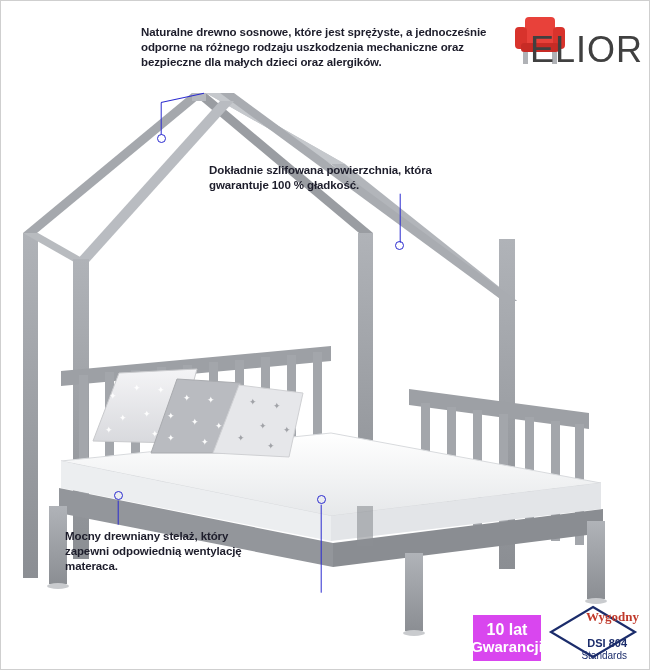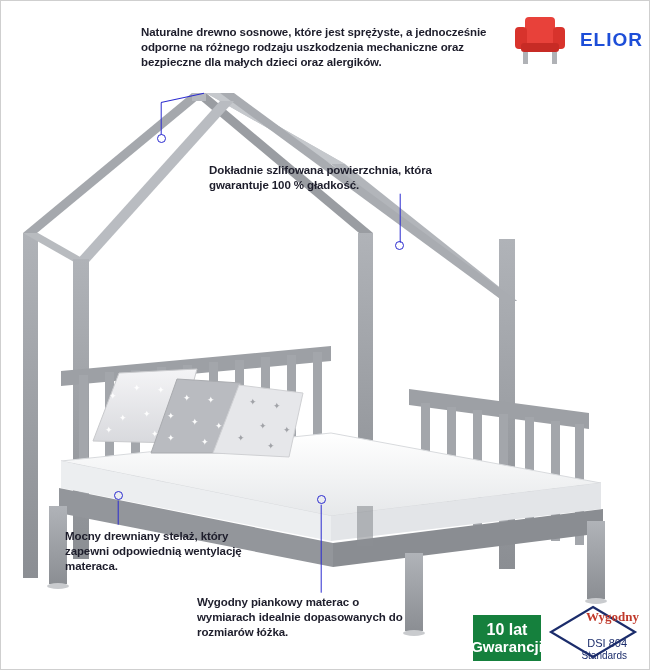--- a/index.html
+++ b/index.html
@@ -80,10 +80,10 @@
     position: absolute;
     right: 6px;
     top: 28px;
-    font-size: 19px;
-    font-weight: bold;
+    font-size: 36px;
+    font-weight: normal;
     letter-spacing: 1px;
-    color: #1d4ed8;
+    color: #404040;
     font-family: "Liberation Sans", sans-serif;
   }
 

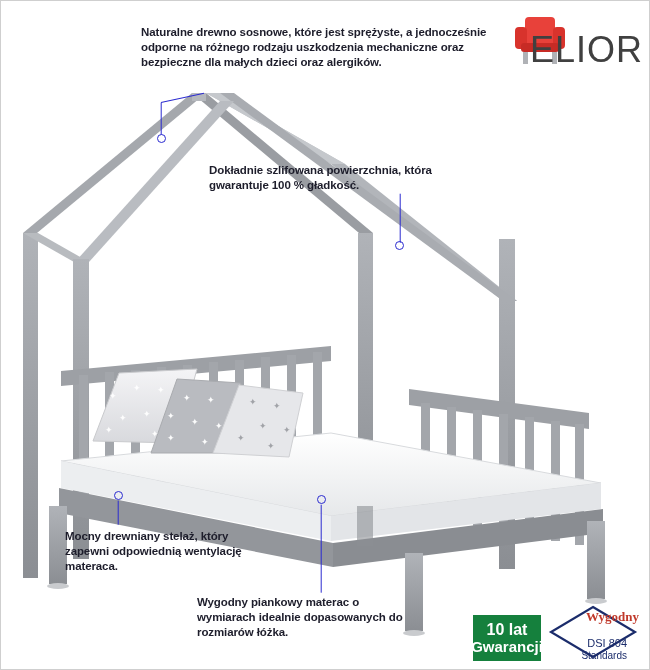--- a/index.html
+++ b/index.html
@@ -297,7 +297,6 @@
   <div class="dot" style="left:113px; top:490px;"></div>
   <div class="leader" style="left:117px; top:499px; width:24px; transform:rotate(90deg);"></div>
 
-  <div class="anno" style="left:196px; top:594px; width:210px;">Wygodny piankowy materac o wymiarach idealnie dopasowanych do rozmiarów łóżka.</div>
   <div class="dot" style="left:316px; top:494px;"></div>
   <div class="leader" style="left:320px; top:503px; width:88px; transform:rotate(90deg);"></div>
 

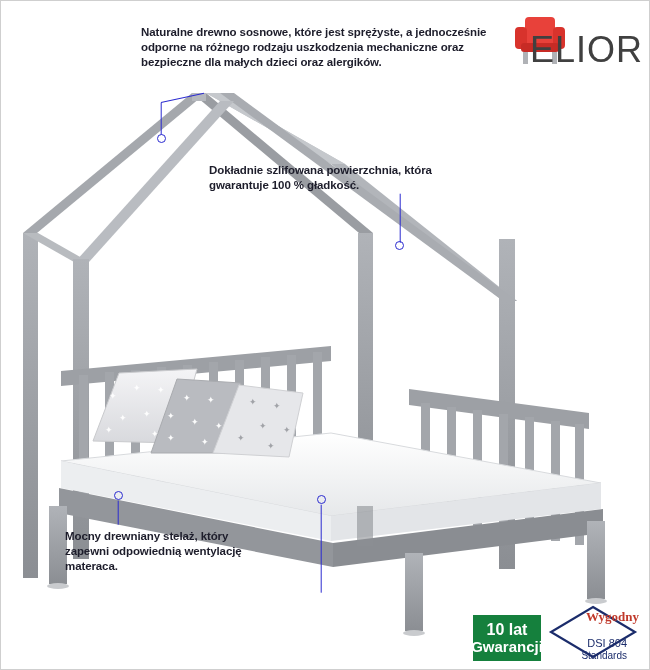--- a/index.html
+++ b/index.html
@@ -94,7 +94,7 @@
     bottom: 8px;
     width: 68px;
     height: 46px;
-    background: #15803d;
+    background: #d946ef;
     color: #ffffff;
     display: flex;
     flex-direction: column;

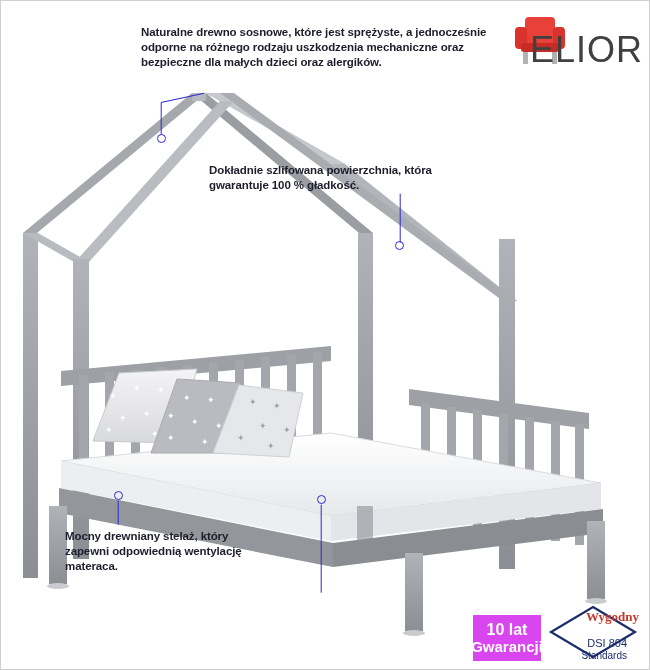--- a/index.html
+++ b/index.html
@@ -131,7 +131,7 @@
     right: 22px;
     bottom: 20px;
     font-size: 11px;
-    font-weight: normal;
+    font-weight: bold;
     color: #1b2c6b;
   }
   #edinos-std {

